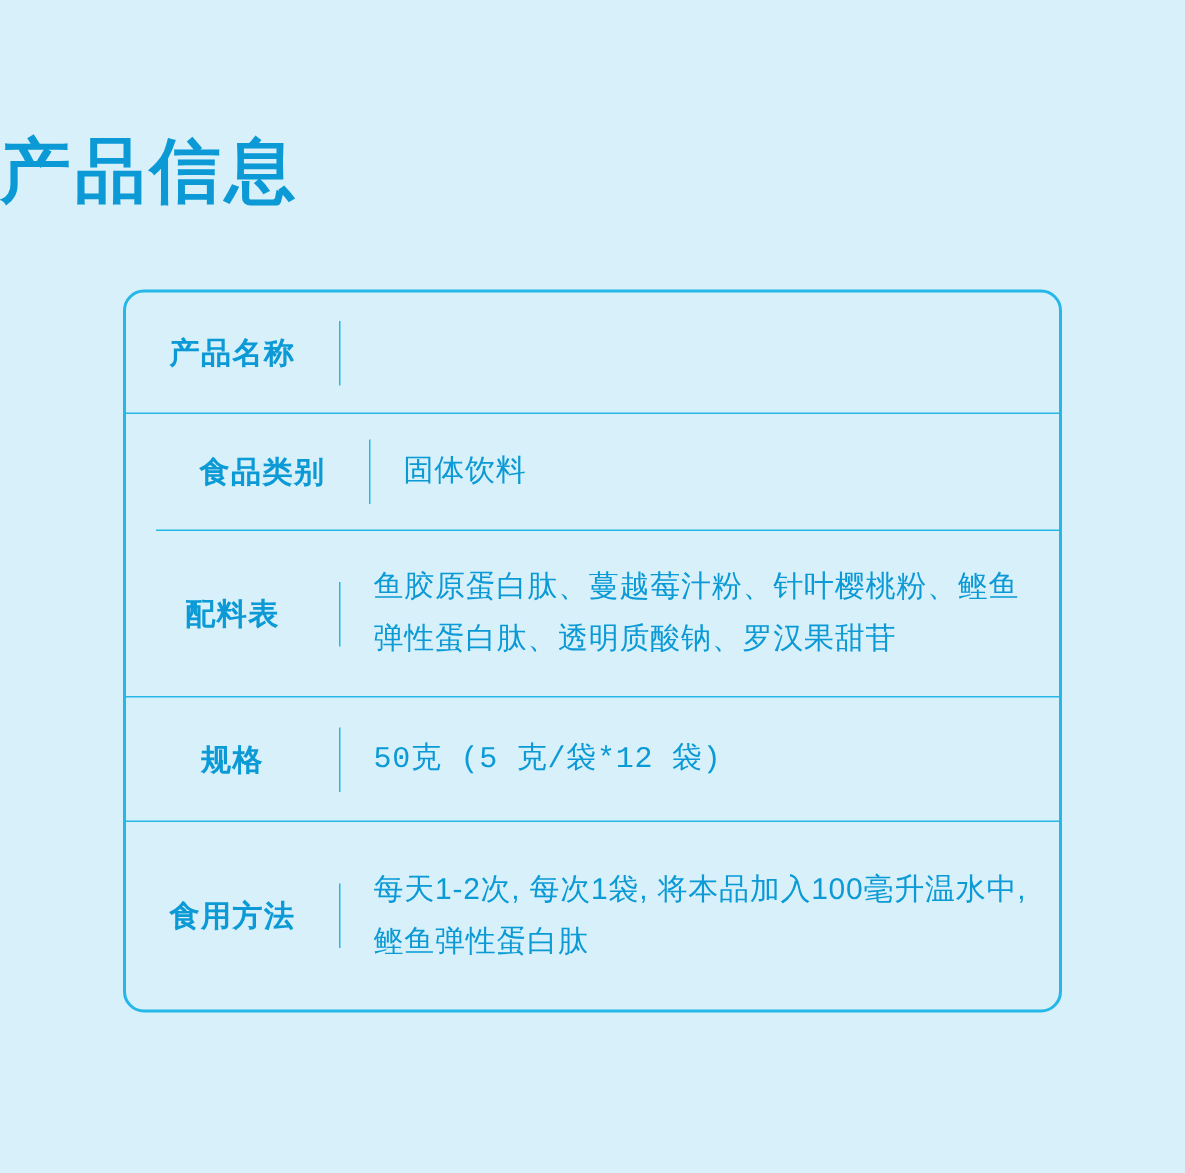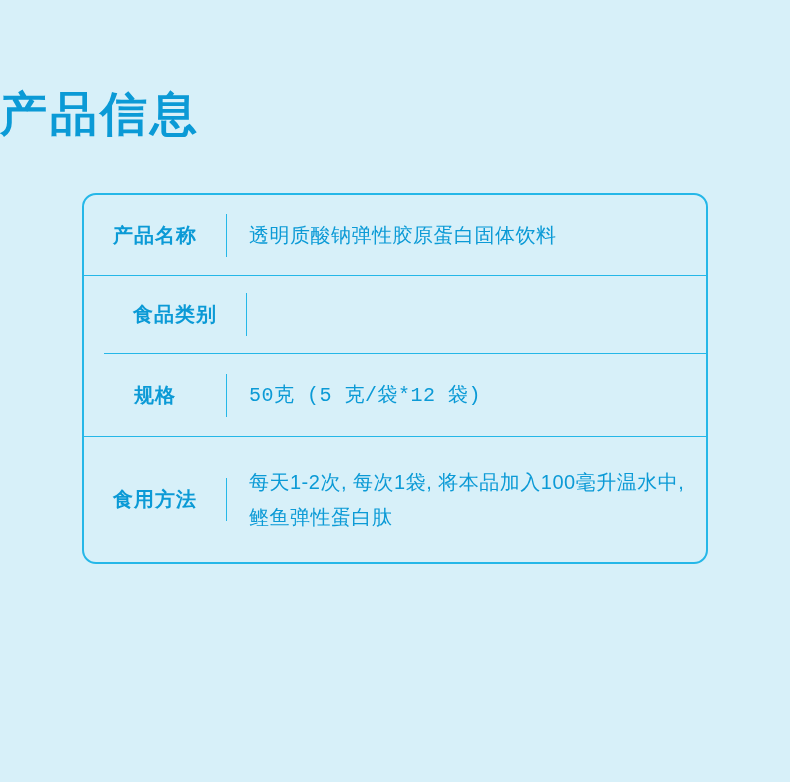--- a/index.html
+++ b/index.html
@@ -92,7 +92,6 @@
 
     <div class="row r1">
       <div class="cell-label">产品名称</div>
-      <div class="cell-value">透明质酸钠弹性胶原蛋白固体饮料</div>
     </div>
 
     <div class="row r2">

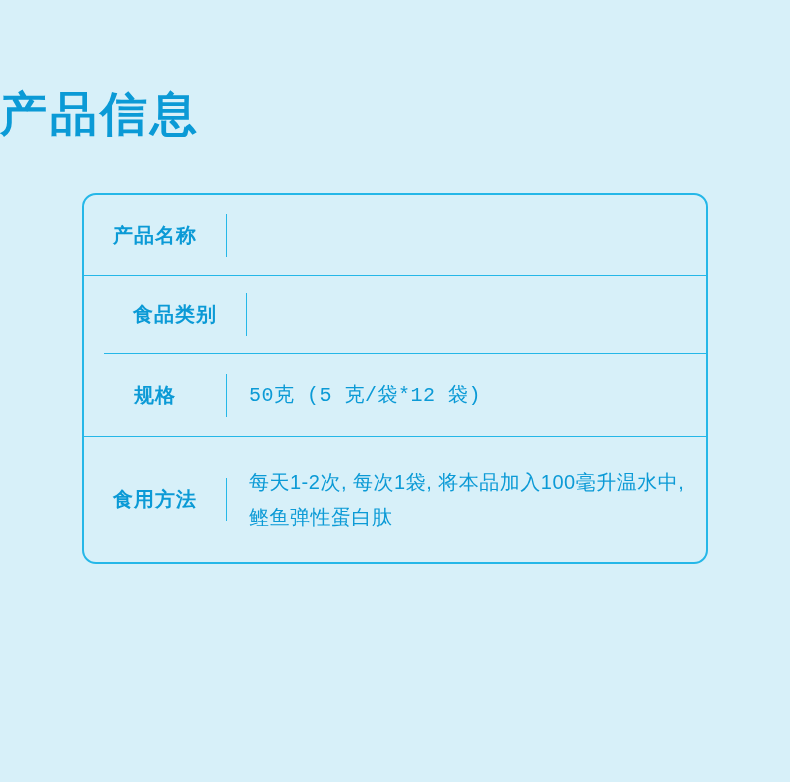--- a/index.html
+++ b/index.html
@@ -96,6 +96,7 @@
 
     <div class="row r2">
       <div class="cell-label">食品类别</div>
+      <div class="cell-value">固体饮料</div>
     </div>
 
 

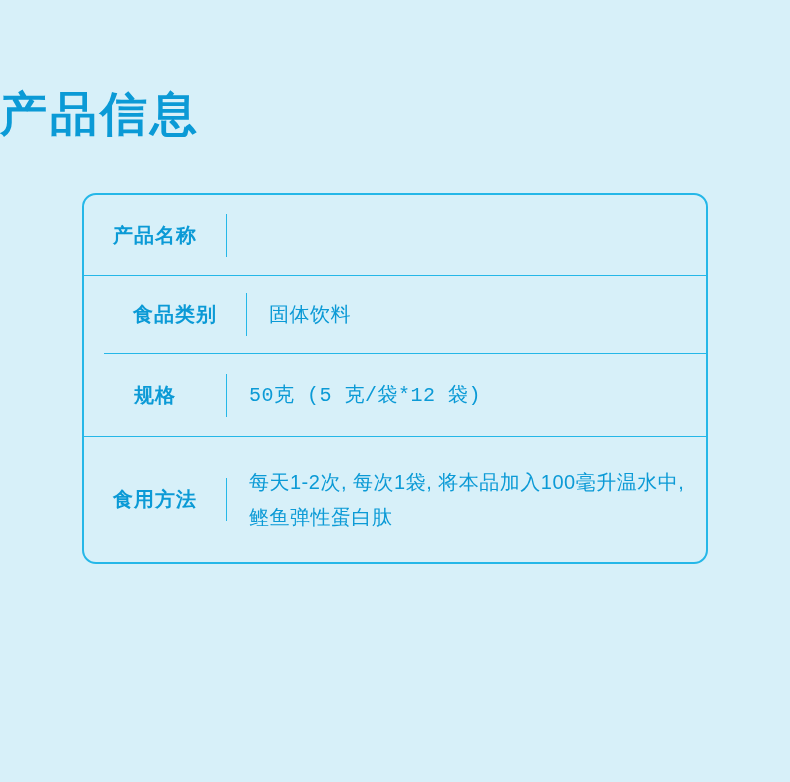--- a/index.html
+++ b/index.html
@@ -99,6 +99,10 @@
       <div class="cell-value">固体饮料</div>
     </div>
 
+    <div class="row r3">
+      <div class="cell-label">配料表</div>
+      <div class="cell-value">鱼胶原蛋白肽、蔓越莓汁粉、针叶樱桃粉、鲣鱼弹性蛋白肽、透明质酸钠、罗汉果甜苷</div>
+    </div>
 
     <div class="row r4">
       <div class="cell-label">规格</div>

